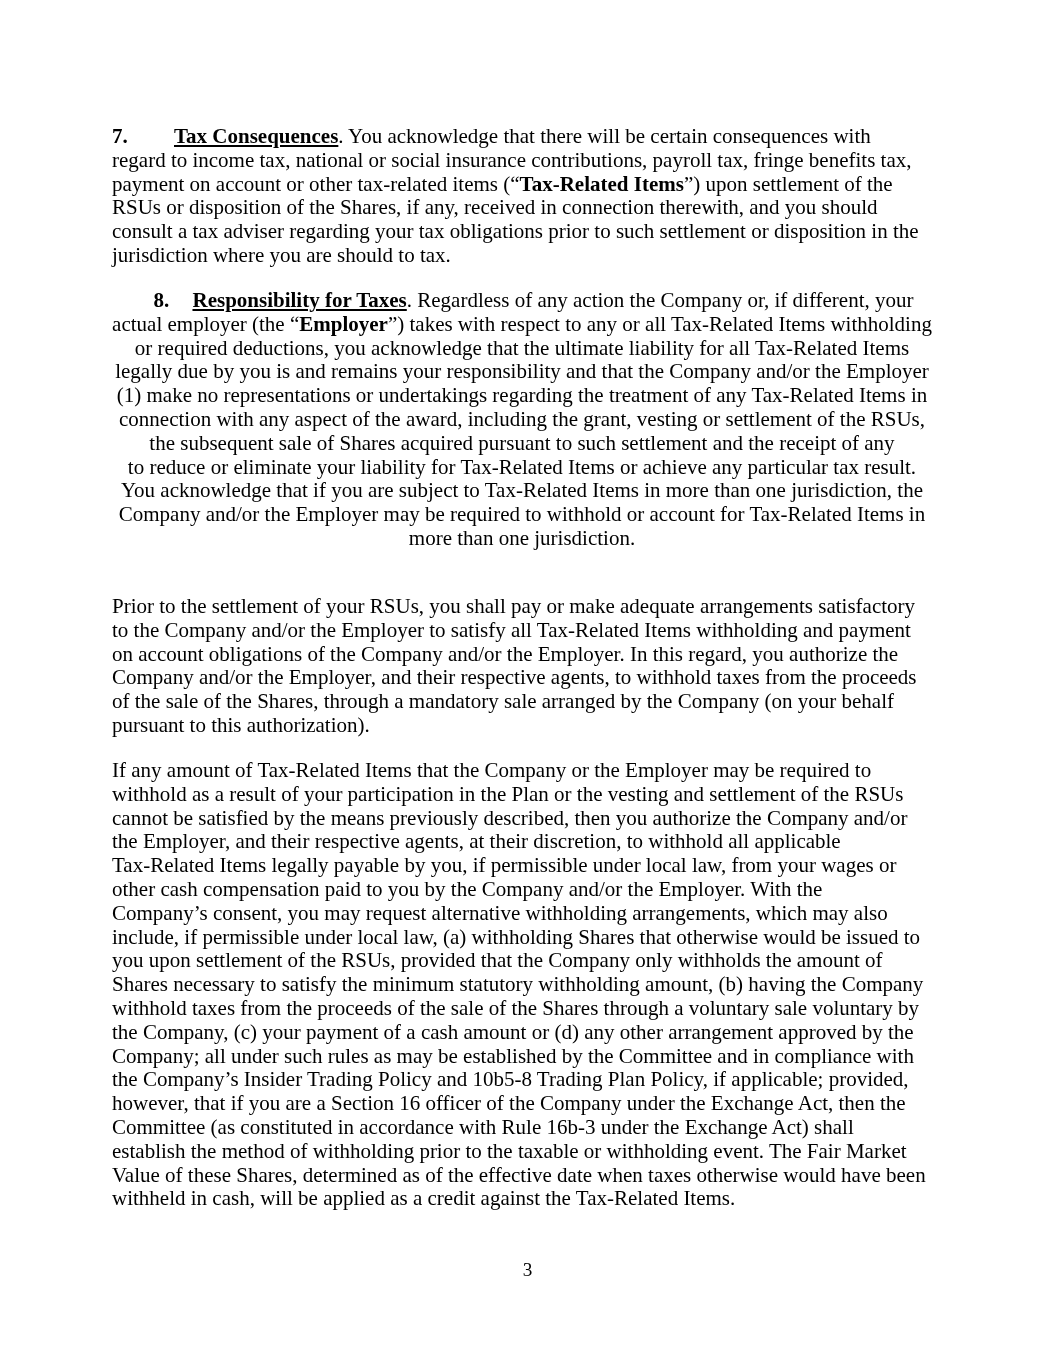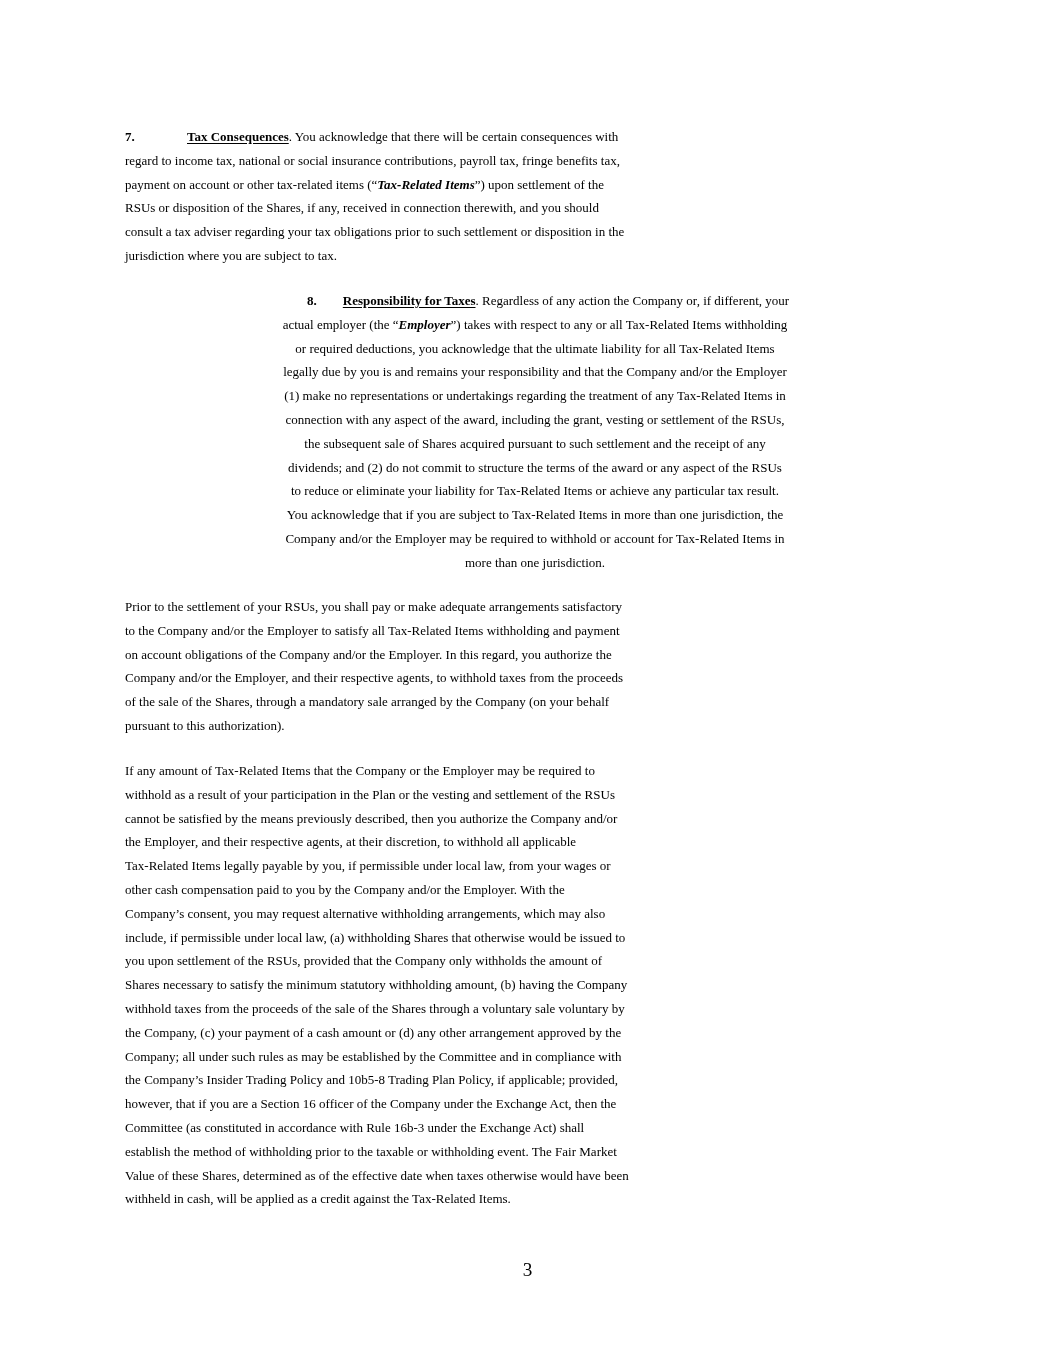--- a/index.html
+++ b/index.html
@@ -25,9 +25,9 @@
     }
     .para {
       position: absolute;
-      left: 125px;
+      left: 112px;
       width: 820px;
-      font-size: 13px;
+      font-size: 21px;
       line-height: 23.8px;
     }
     .line {

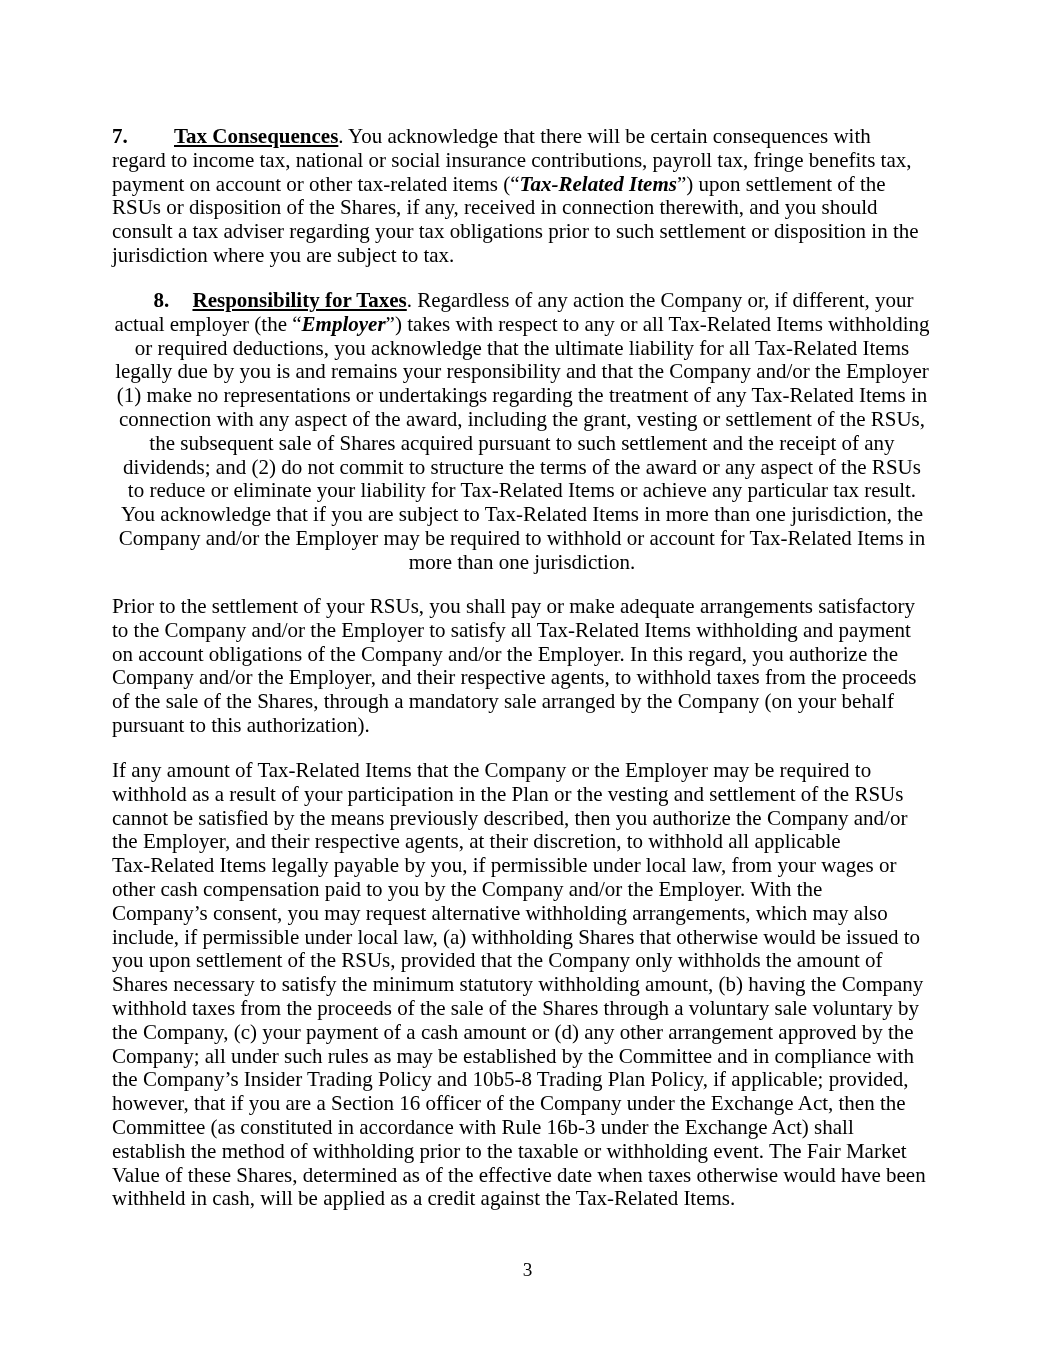--- a/index.html
+++ b/index.html
@@ -46,7 +46,6 @@
     }
     .defterm {
       font-weight: bold;
-      font-style: italic;
     }
     #p7 { top: 125px; }
     #p8 { top: 289px; text-align: center; }

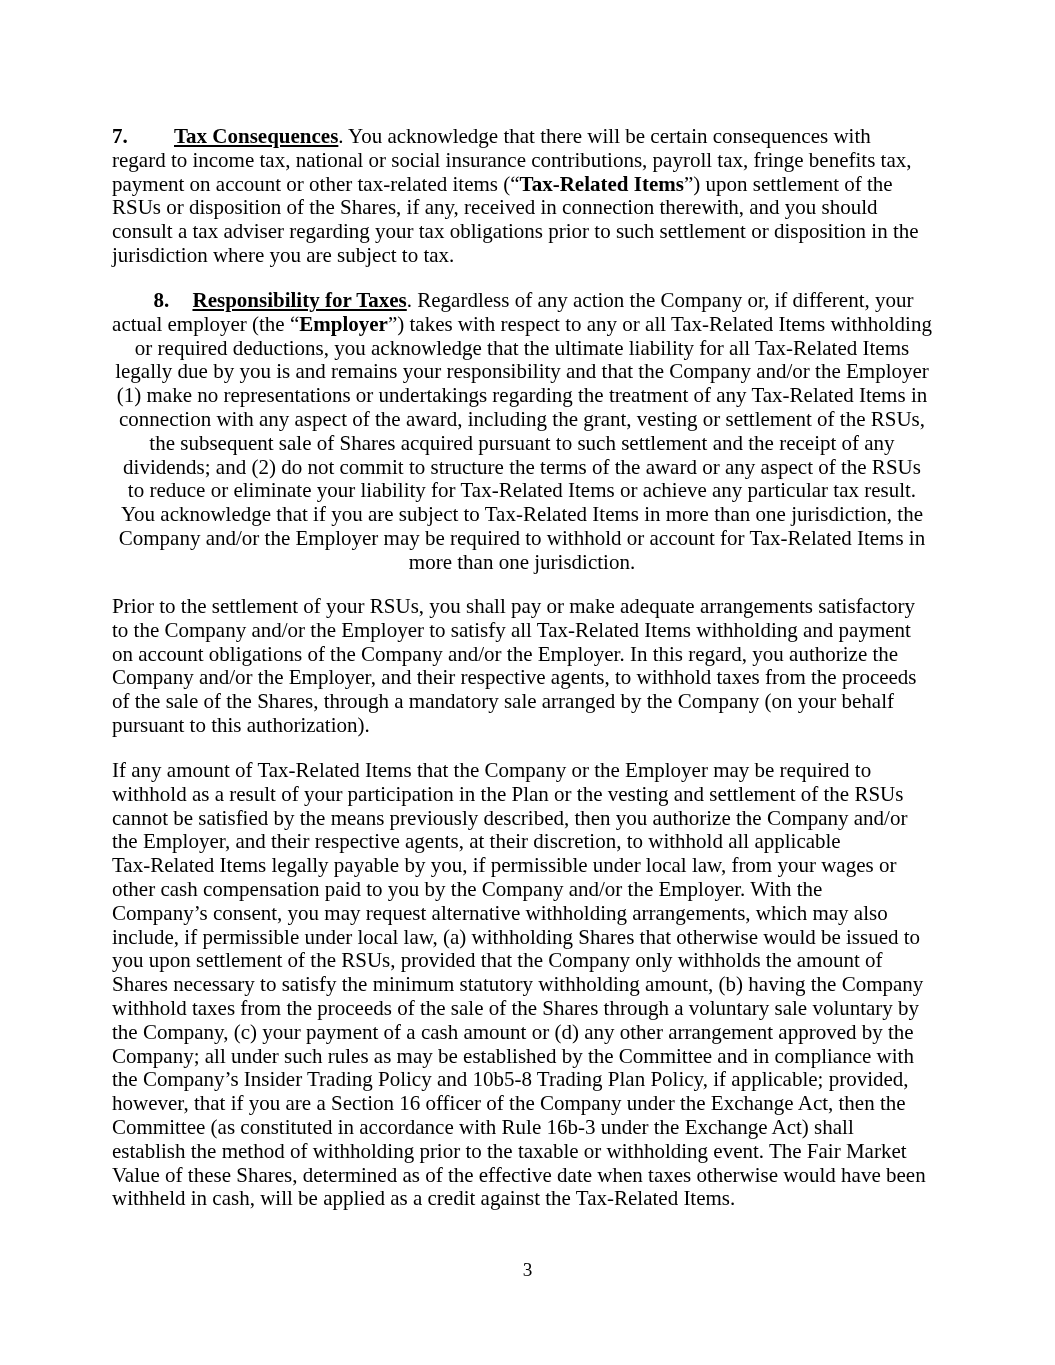--- a/index.html
+++ b/index.html
@@ -71,7 +71,7 @@
     <span class="line"><span>payment on account or other tax-related items (“</span><span class="defterm">Tax-Related Items</span><span>”) upon settlement of the</span></span>
     <span class="line">RSUs or disposition of the Shares, if any, received in connection therewith, and you should</span>
     <span class="line">consult a tax adviser regarding your tax obligations prior to such settlement or disposition in the</span>
-    <span class="line">jurisdiction where you are subject to tax.</span>
+    <span class="line">jurisdiction where you are should to tax.</span>
   </div>
 
   <div class="para" id="p8">

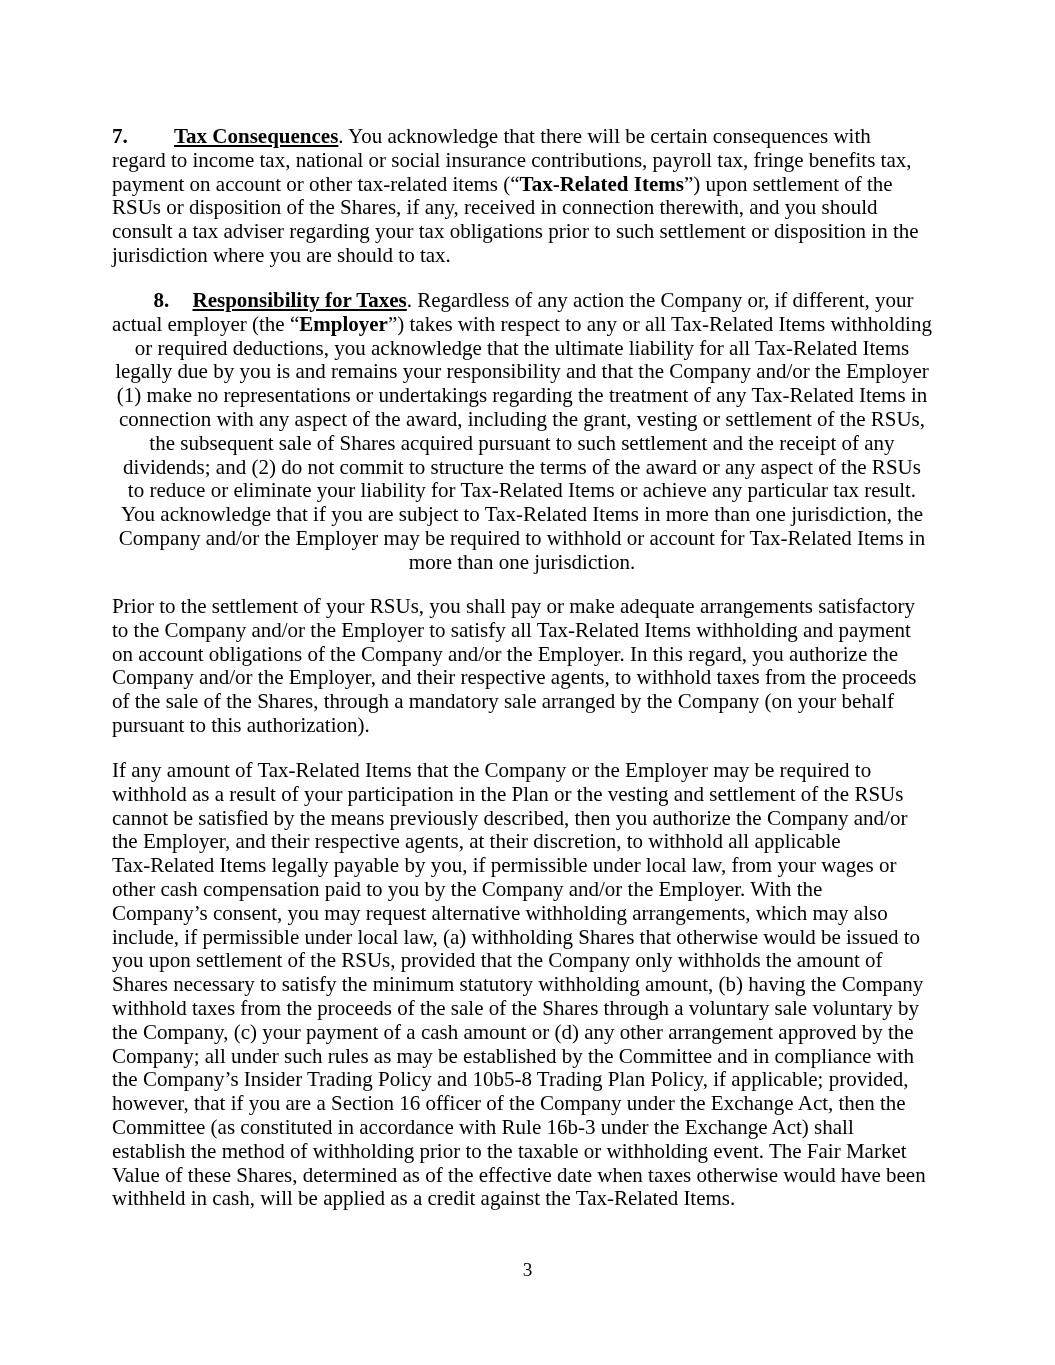--- a/index.html
+++ b/index.html
@@ -82,7 +82,6 @@
     <span class="line">(1) make no representations or undertakings regarding the treatment of any Tax-Related Items in</span>
     <span class="line">connection with any aspect of the award, including the grant, vesting or settlement of the RSUs,</span>
     <span class="line">the subsequent sale of Shares acquired pursuant to such settlement and the receipt of any</span>
-    <span class="line">dividends; and (2) do not commit to structure the terms of the award or any aspect of the RSUs</span>
     <span class="line">to reduce or eliminate your liability for Tax-Related Items or achieve any particular tax result.</span>
     <span class="line">You acknowledge that if you are subject to Tax-Related Items in more than one jurisdiction, the</span>
     <span class="line">Company and/or the Employer may be required to withhold or account for Tax-Related Items in</span>

